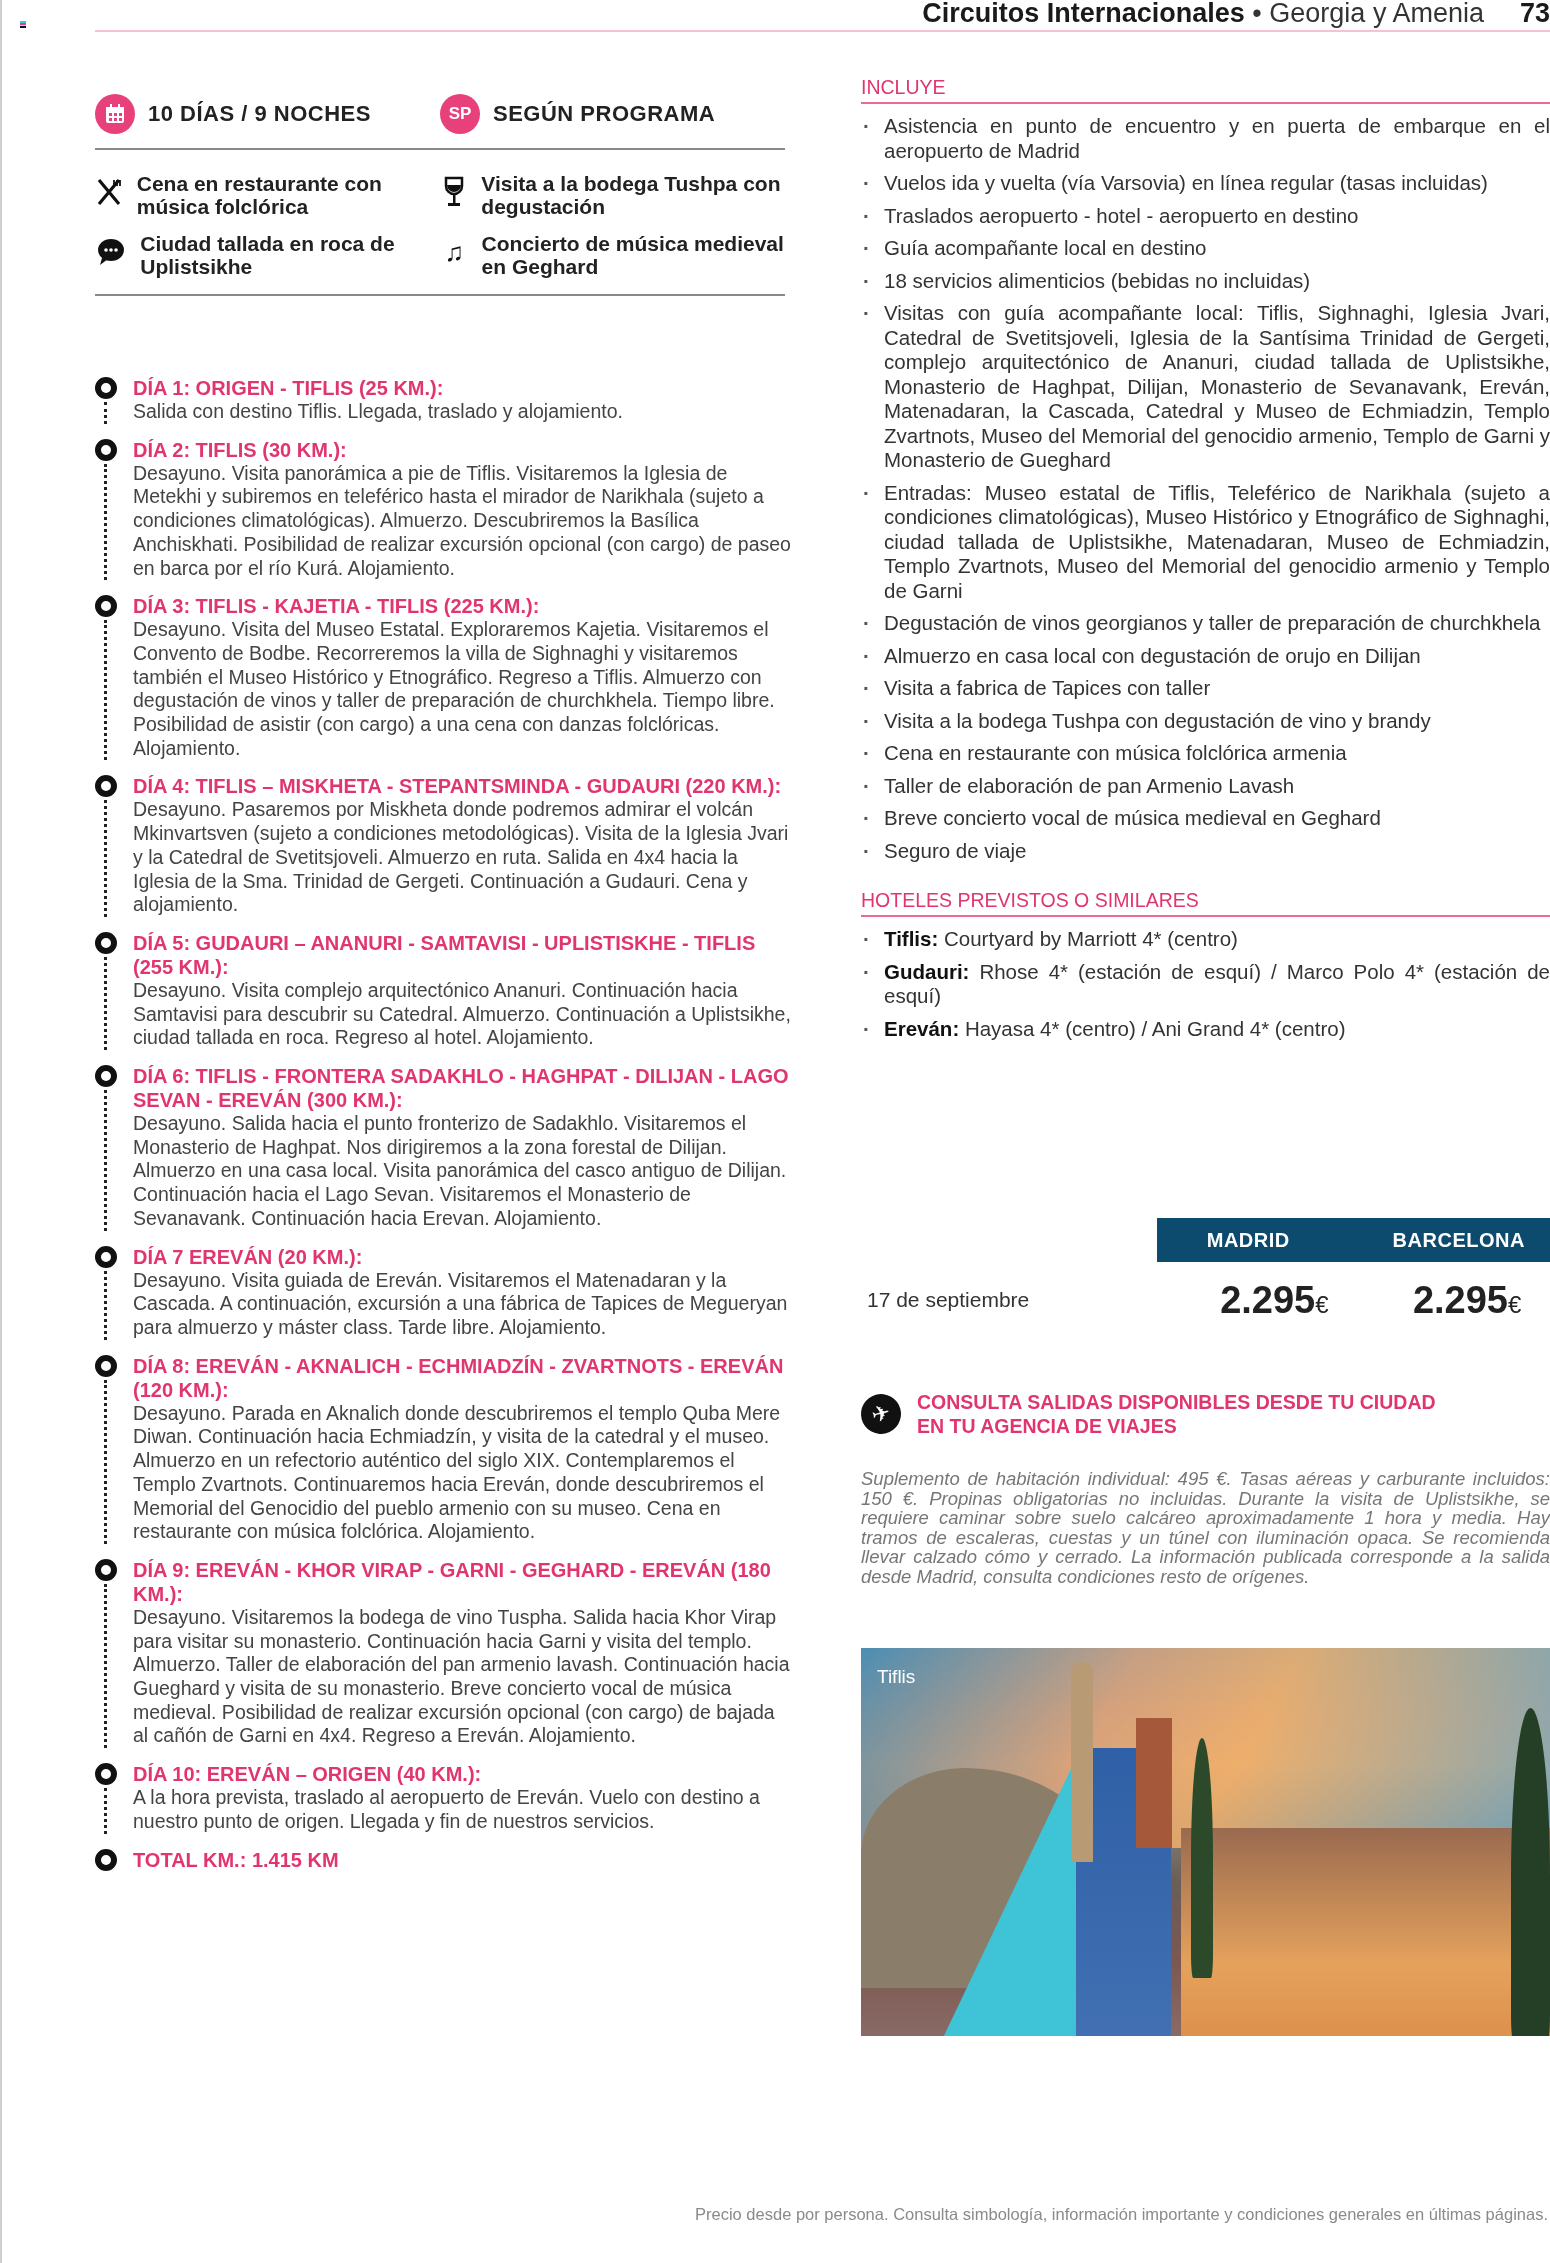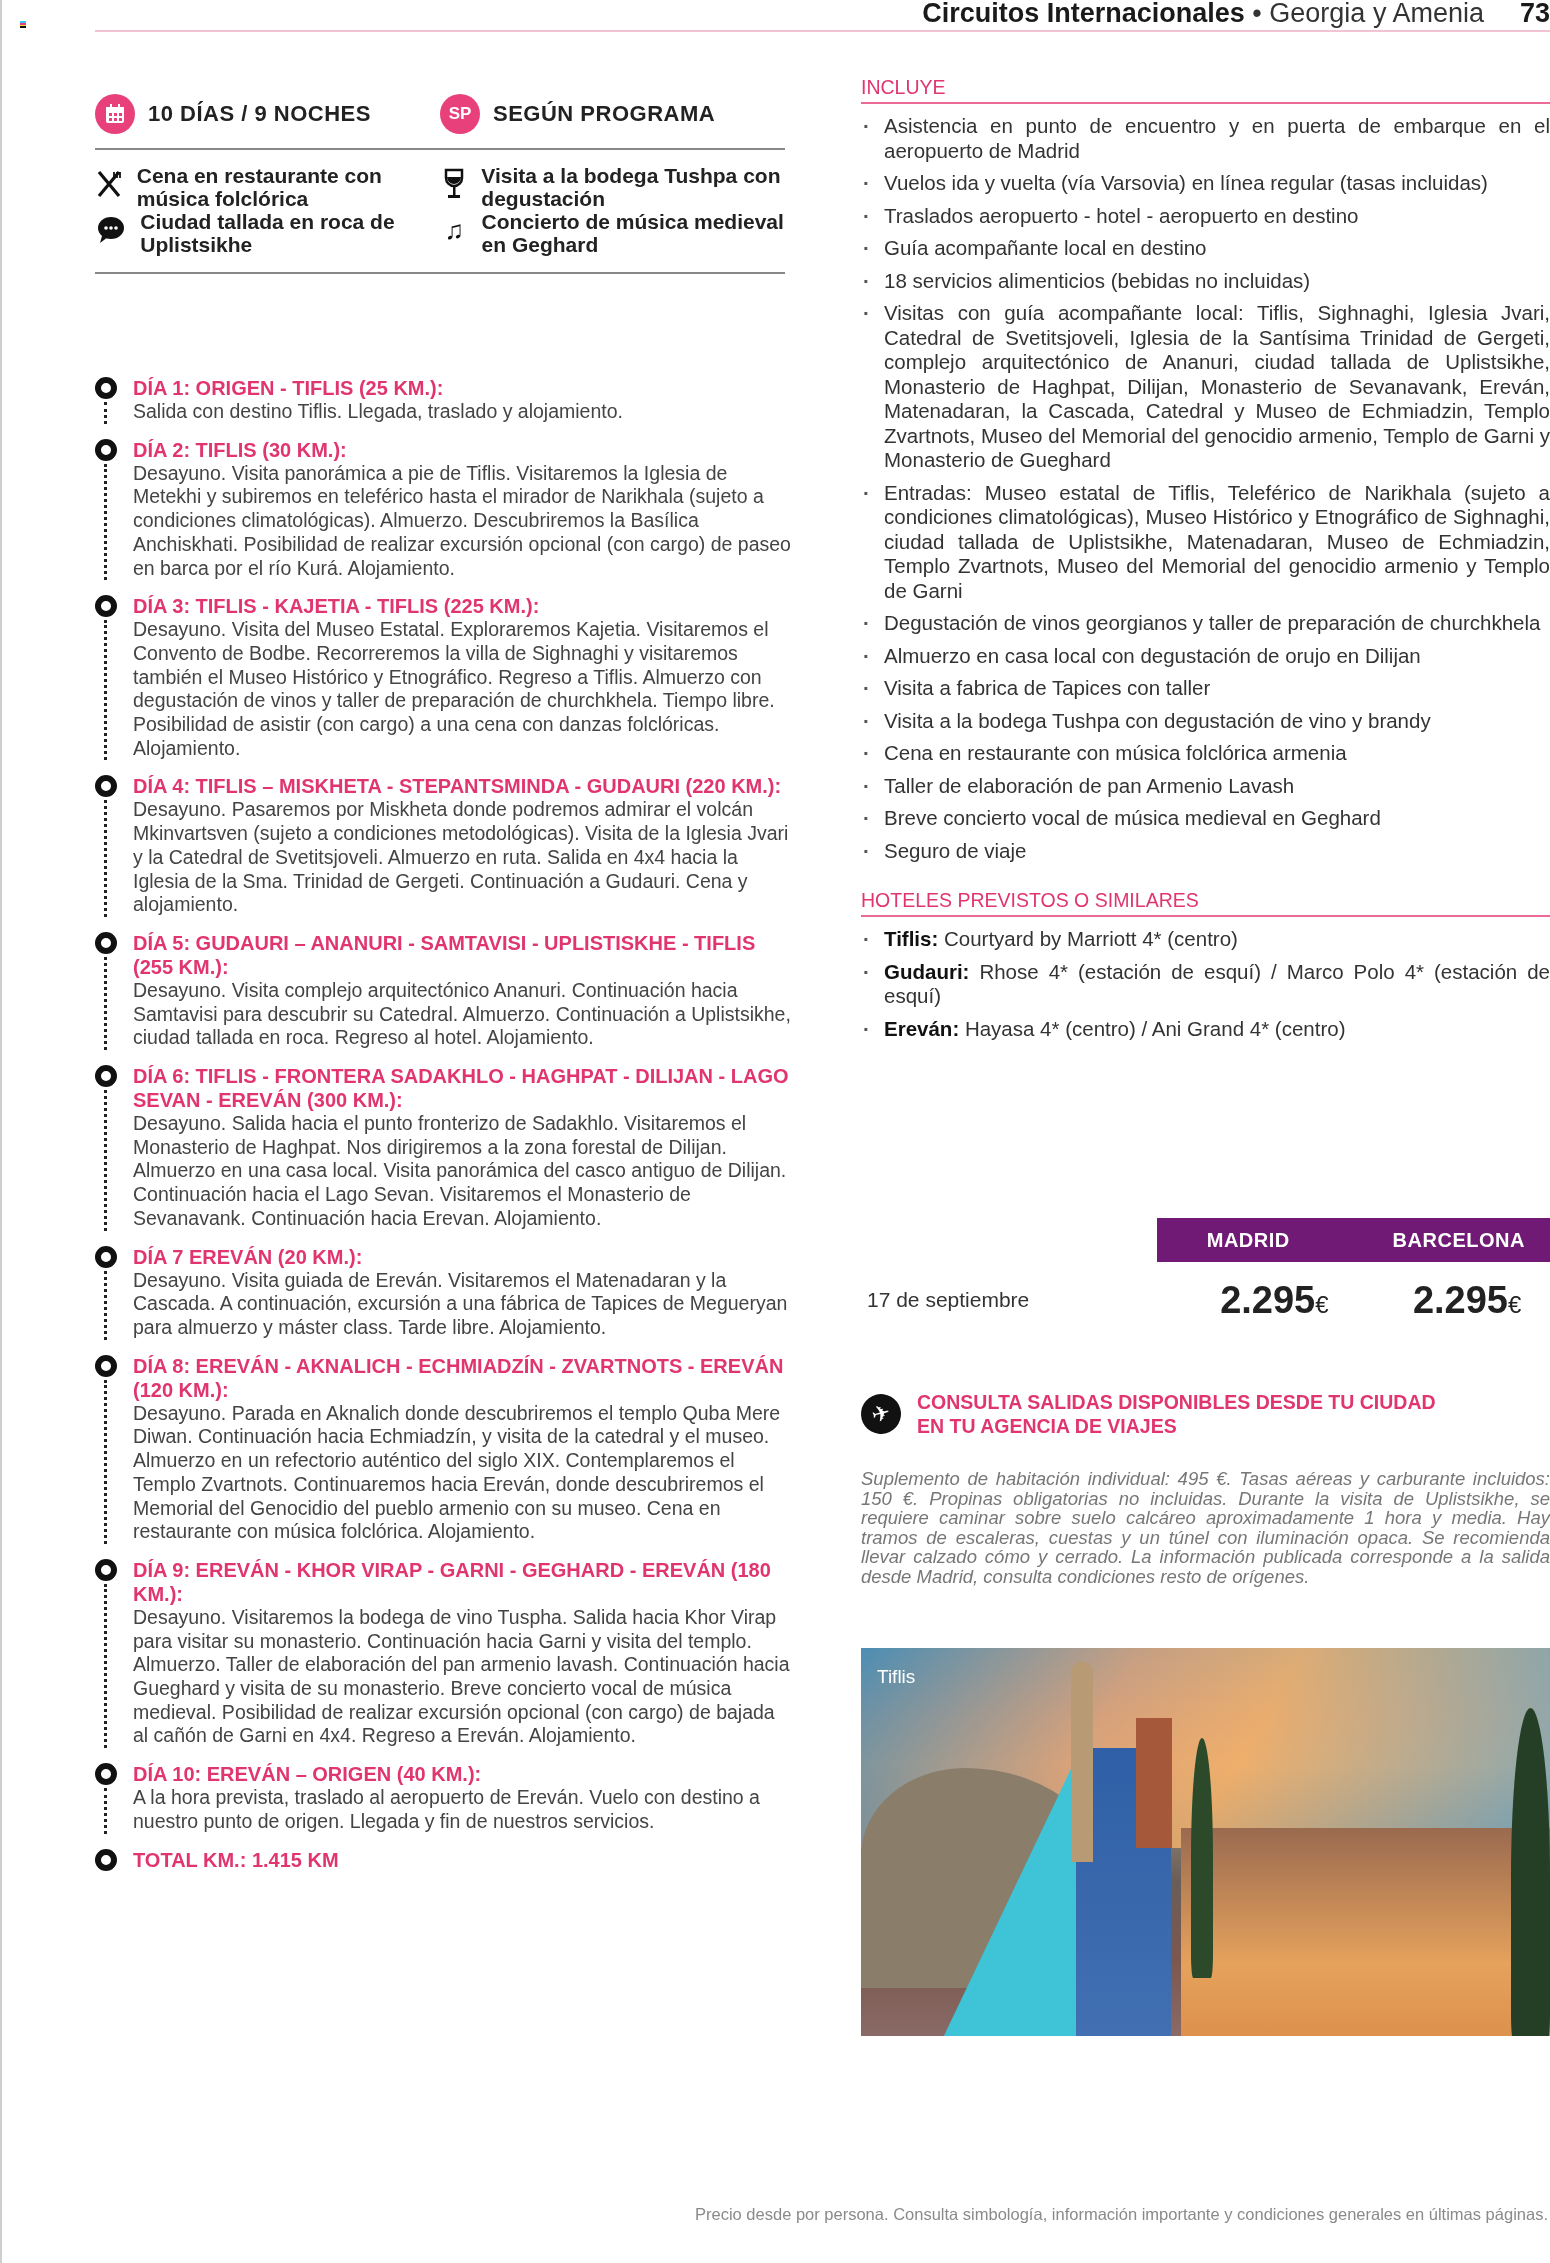--- a/index.html
+++ b/index.html
@@ -23,7 +23,7 @@
   .feat-top .item { display: flex; align-items: center; width: 345px; }
   .pink-circle { width: 40px; height: 40px; border-radius: 50%; background: #e8407a; color: #fff; font-weight: bold; font-size: 17px; display: flex; align-items: center; justify-content: center; margin-right: 13px; }
   .feat-top .label { font-size: 22px; font-weight: bold; letter-spacing: 0.5px; color: #222; }
-  .feat-grid { display: grid; grid-template-columns: 345px 345px; row-gap: 0; padding: 14px 0 16px; border-bottom: 2px solid #888; }
+  .feat-grid { display: grid; grid-template-columns: 345px 345px; row-gap: 14px; padding: 22px 0 16px; border-bottom: 2px solid #888; }
   .feat-grid .cell { display: flex; align-items: flex-start; }
   .feat-grid .ico { width: 40px; height: 40px; display: flex; align-items: center; justify-content: center; margin-right: 13px; font-size: 26px; color: #111; }
   .feat-grid .txt { font-size: 21px; line-height: 23px; color: #222; font-weight: bold; }

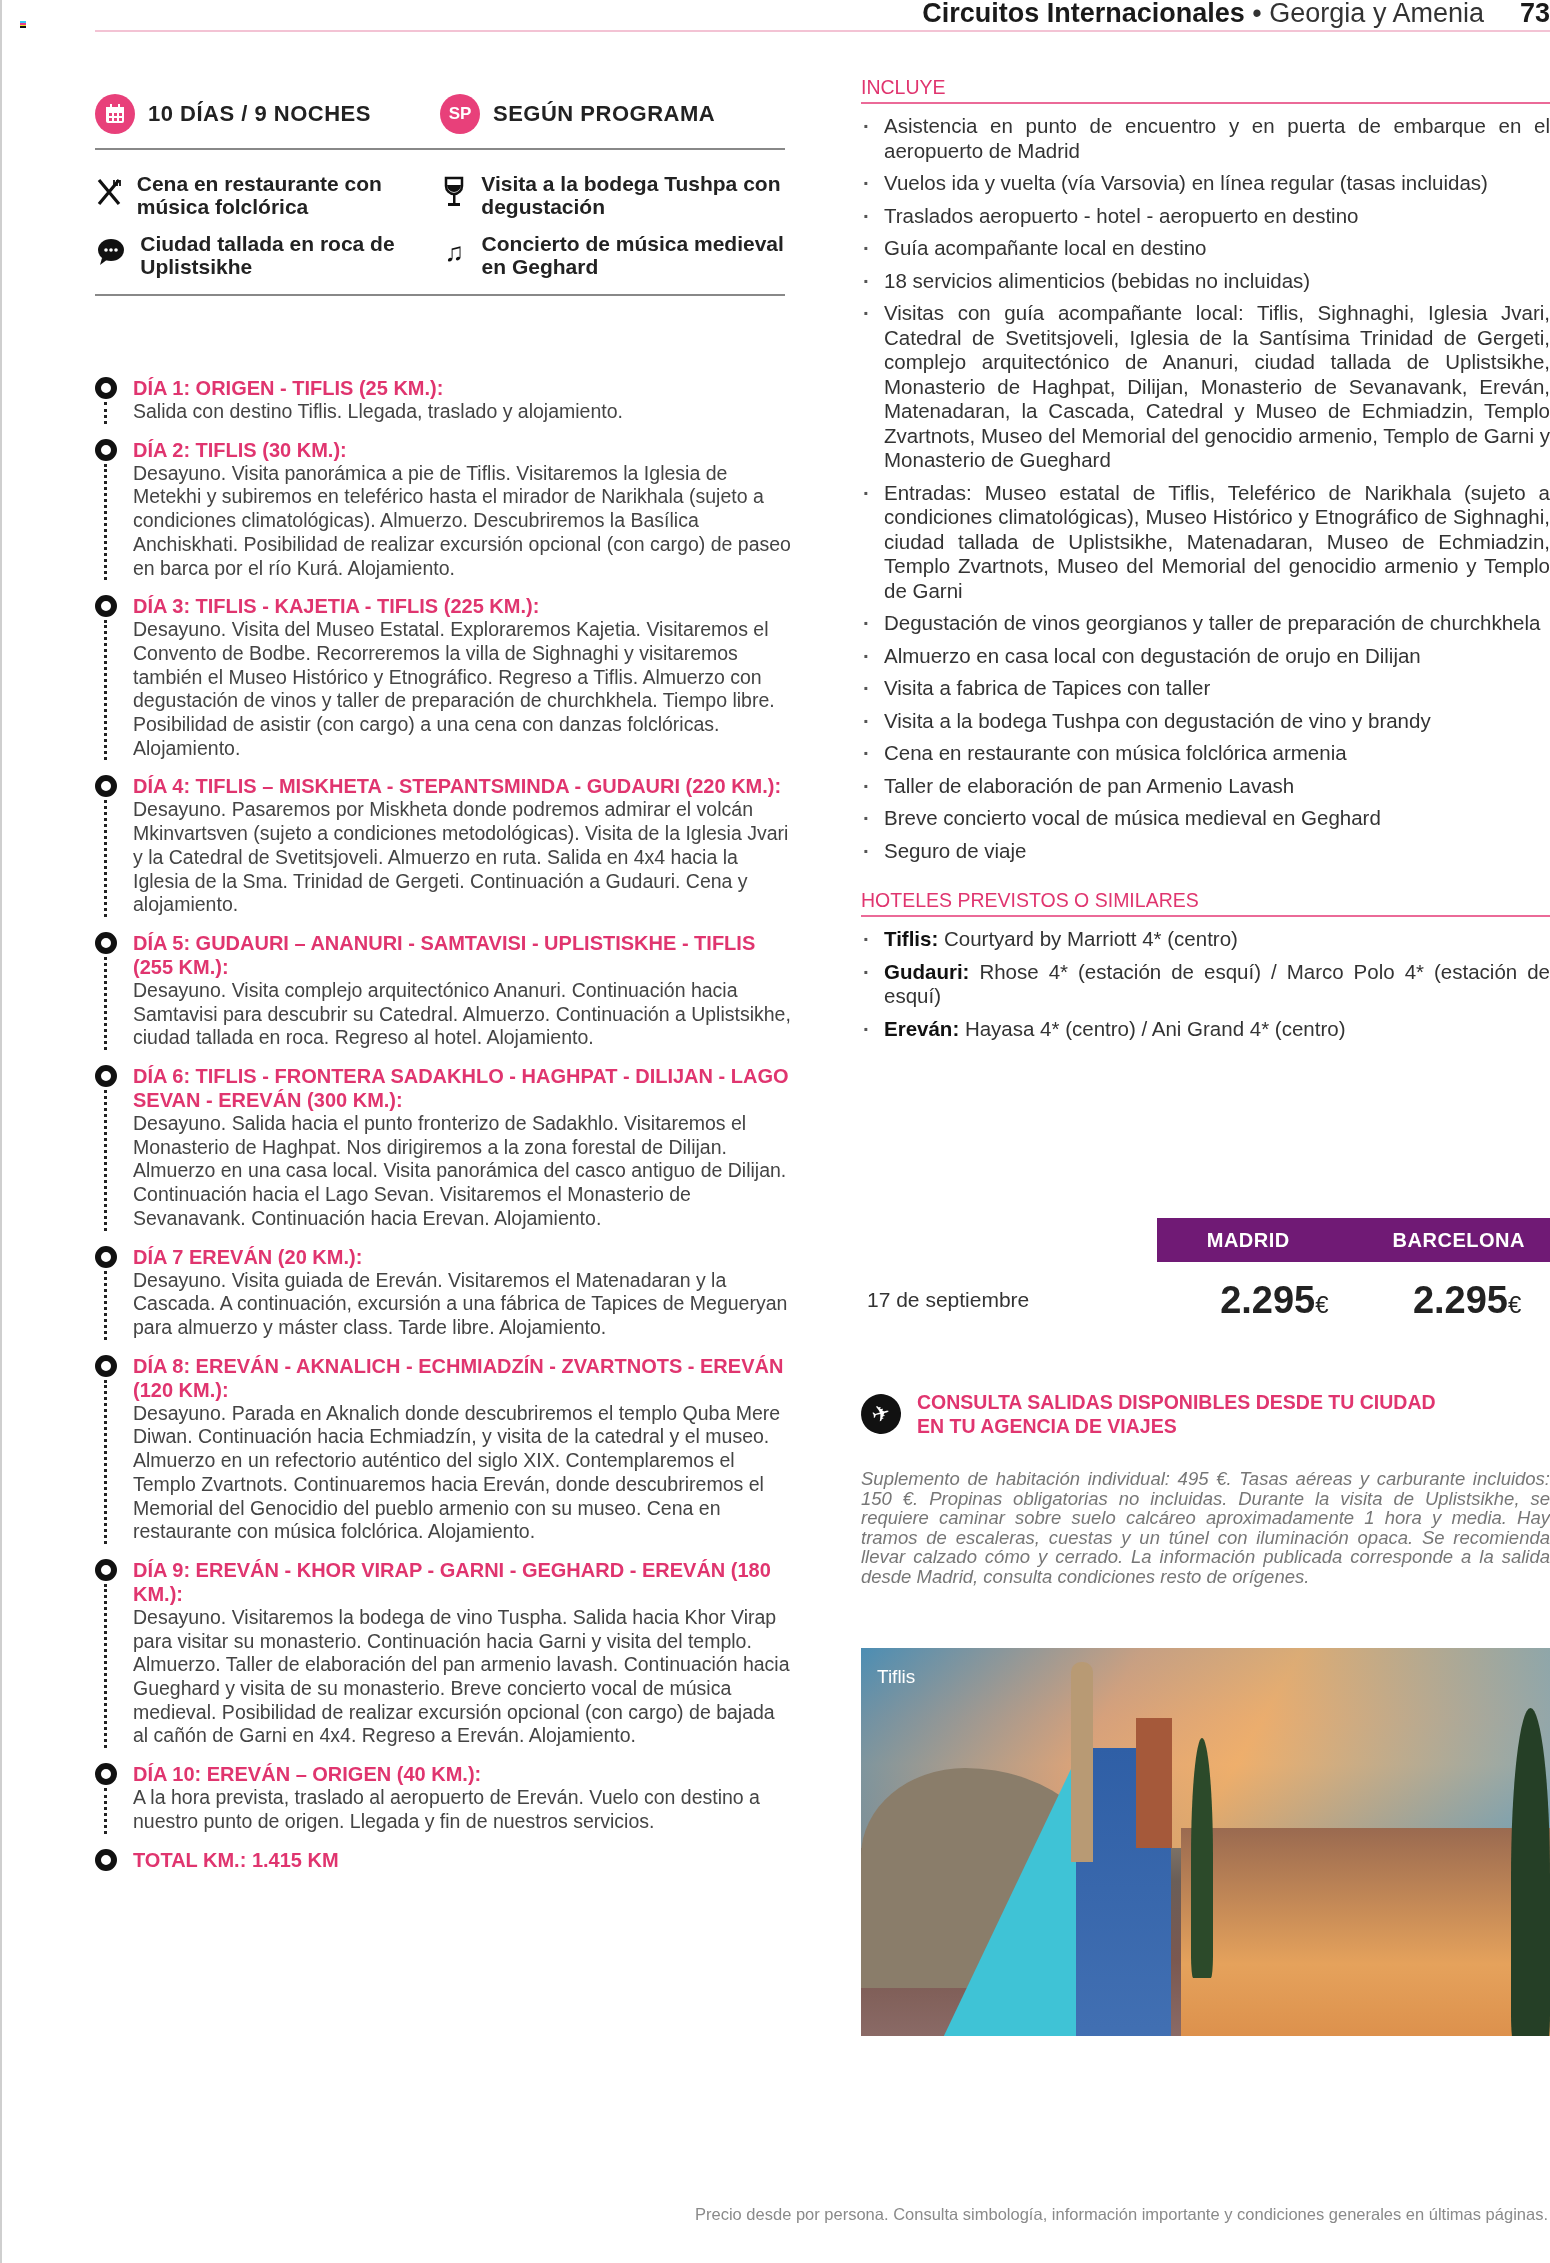--- a/index.html
+++ b/index.html
@@ -45,7 +45,7 @@
   ul.bullets li::before { content: "·"; position: absolute; left: 2px; top: 0; color: #555; font-weight: bold; }
   ul.hotels li b { color: #111; }
 
-  .price-box { position: absolute; left: 1157px; top: 1218px; width: 393px; height: 44px; background: #701a75; display: flex; gap: 28px; }
+  .price-box { position: absolute; left: 1157px; top: 1218px; width: 393px; height: 44px; background: #0c4a6e; display: flex; gap: 28px; }
   .price-box div { flex: 1; color: #fff; font-weight: bold; font-size: 20px; display: flex; align-items: center; justify-content: center; letter-spacing: 0.5px; }
   .price-row { position: absolute; left: 867px; top: 1270px; width: 683px; height: 60px; display: flex; align-items: center; gap: 27px; }
   .price-row .date { width: 323px; font-size: 21px; color: #333; }

